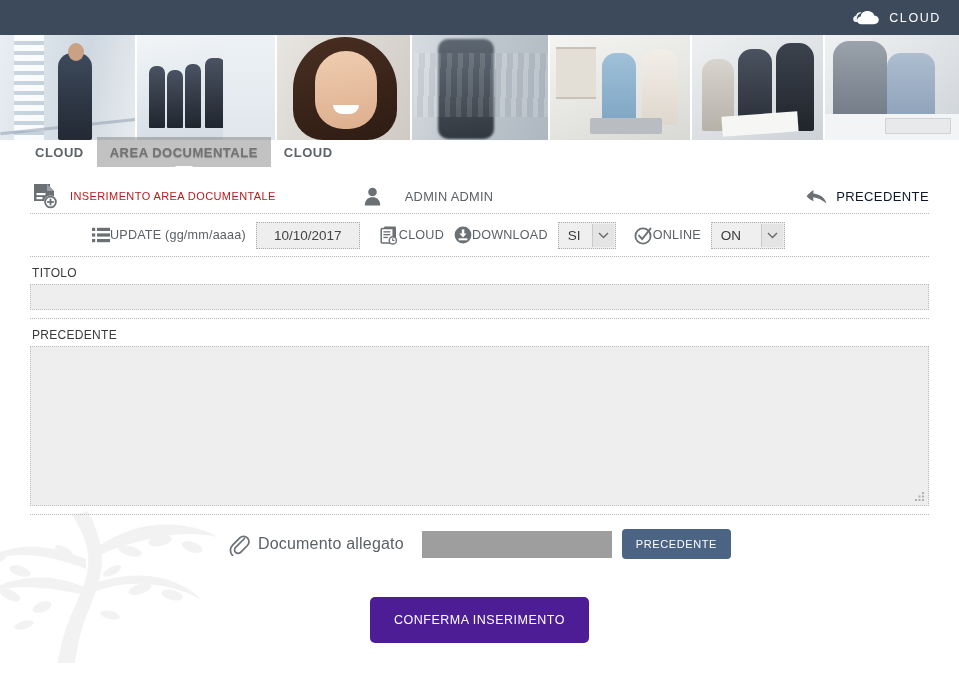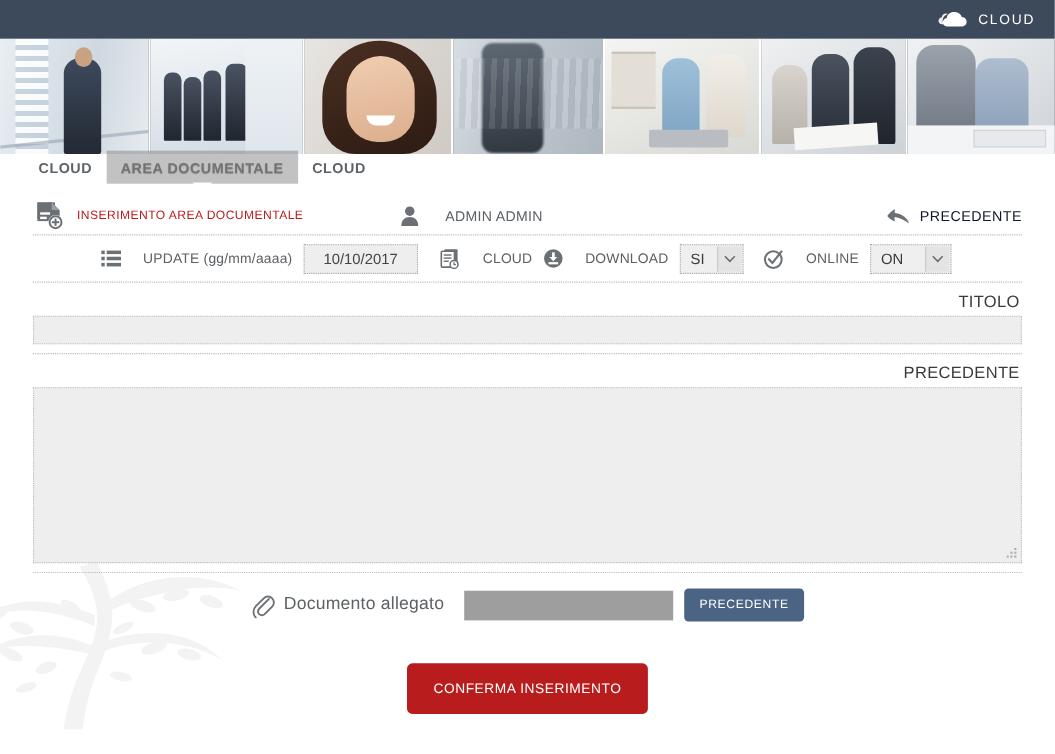--- a/index.html
+++ b/index.html
@@ -219,7 +219,7 @@
   .tool-icon { flex: none; display:block; }
   .tool-label {
     font-size: 12.6px; color: #5c6165; letter-spacing: .2px;
-    margin-left: 20px; margin-right: 10px;
+    margin-left: 0; margin-right: 10px;
     white-space: nowrap;
   }
   .date-box {

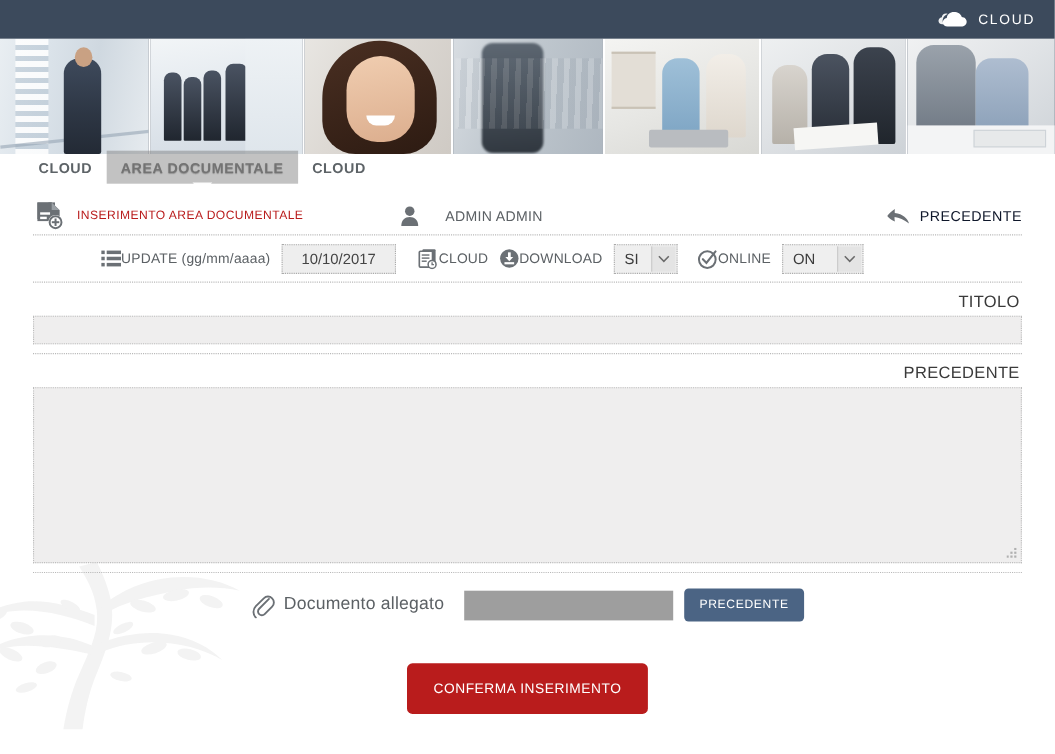--- a/index.html
+++ b/index.html
@@ -256,11 +256,10 @@
 
   
   .field-label {
-    font-size: 15px;
+    font-size: 12px;
     color: #3a3a3a;
     letter-spacing: .3px;
     padding: 9px 2px 4px 2px;
-    text-align: right;
   }
   .text-input {
     width: 100%; height: 26px;

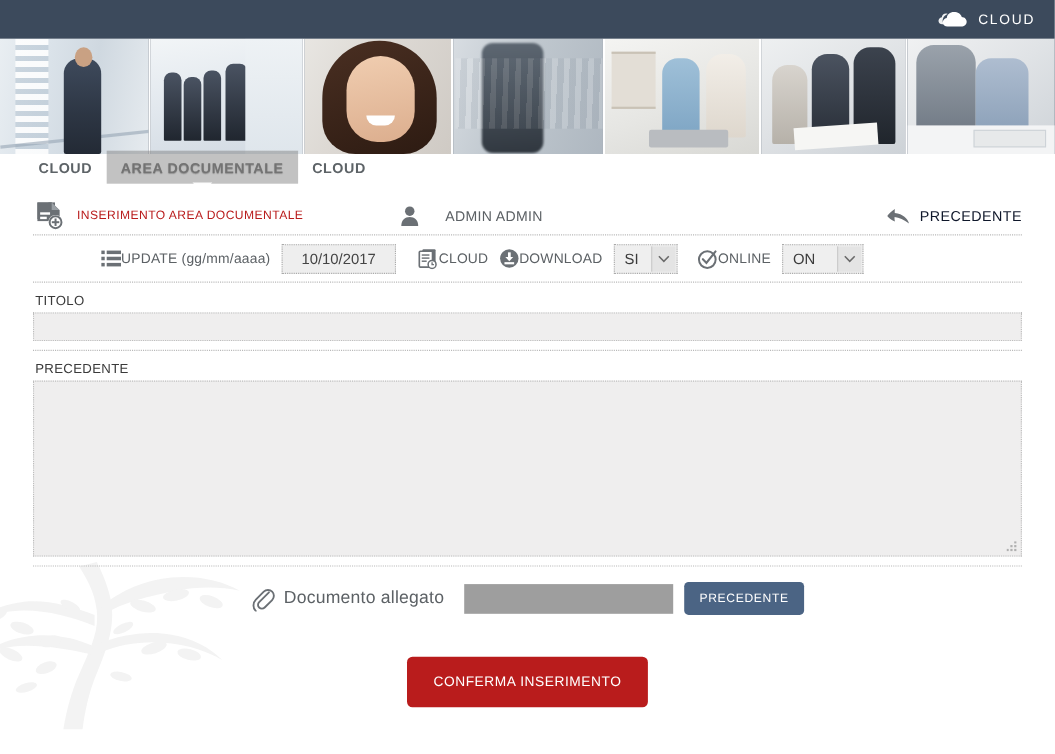--- a/index.html
+++ b/index.html
@@ -312,7 +312,7 @@
     padding-top: 24px;
   }
   .btn-confirm {
-    background: #b91c1c;
+    background: #4c1d95;
     color: #ffffff;
     font-size: 12.5px;
     letter-spacing: .5px;

